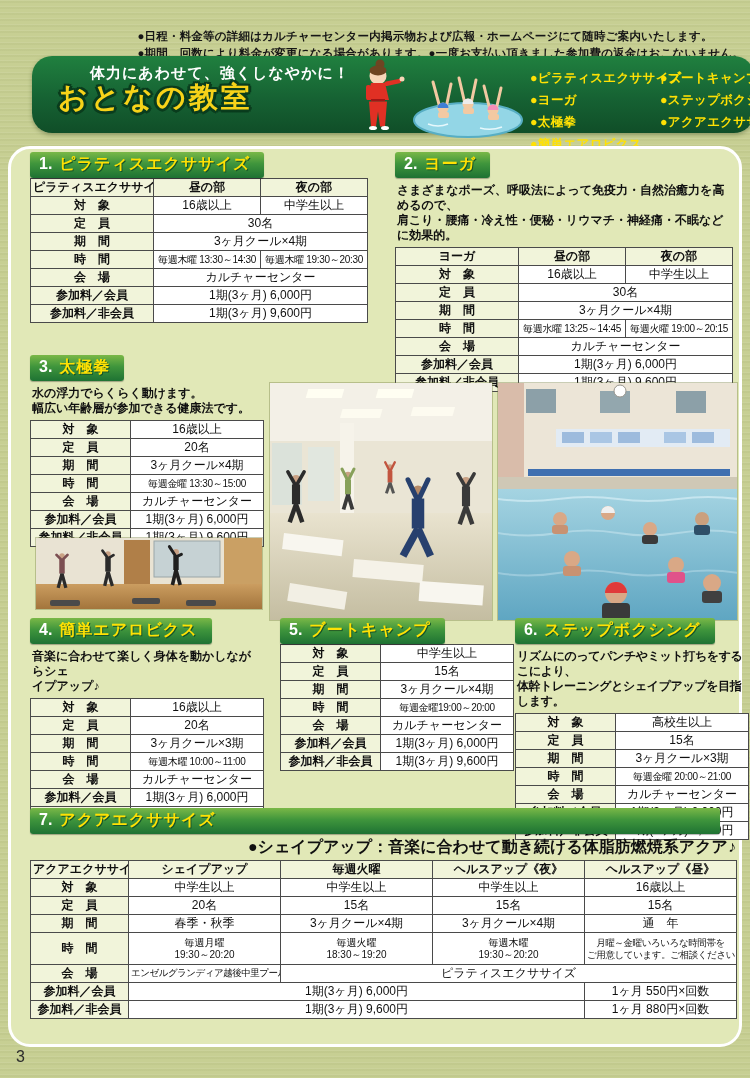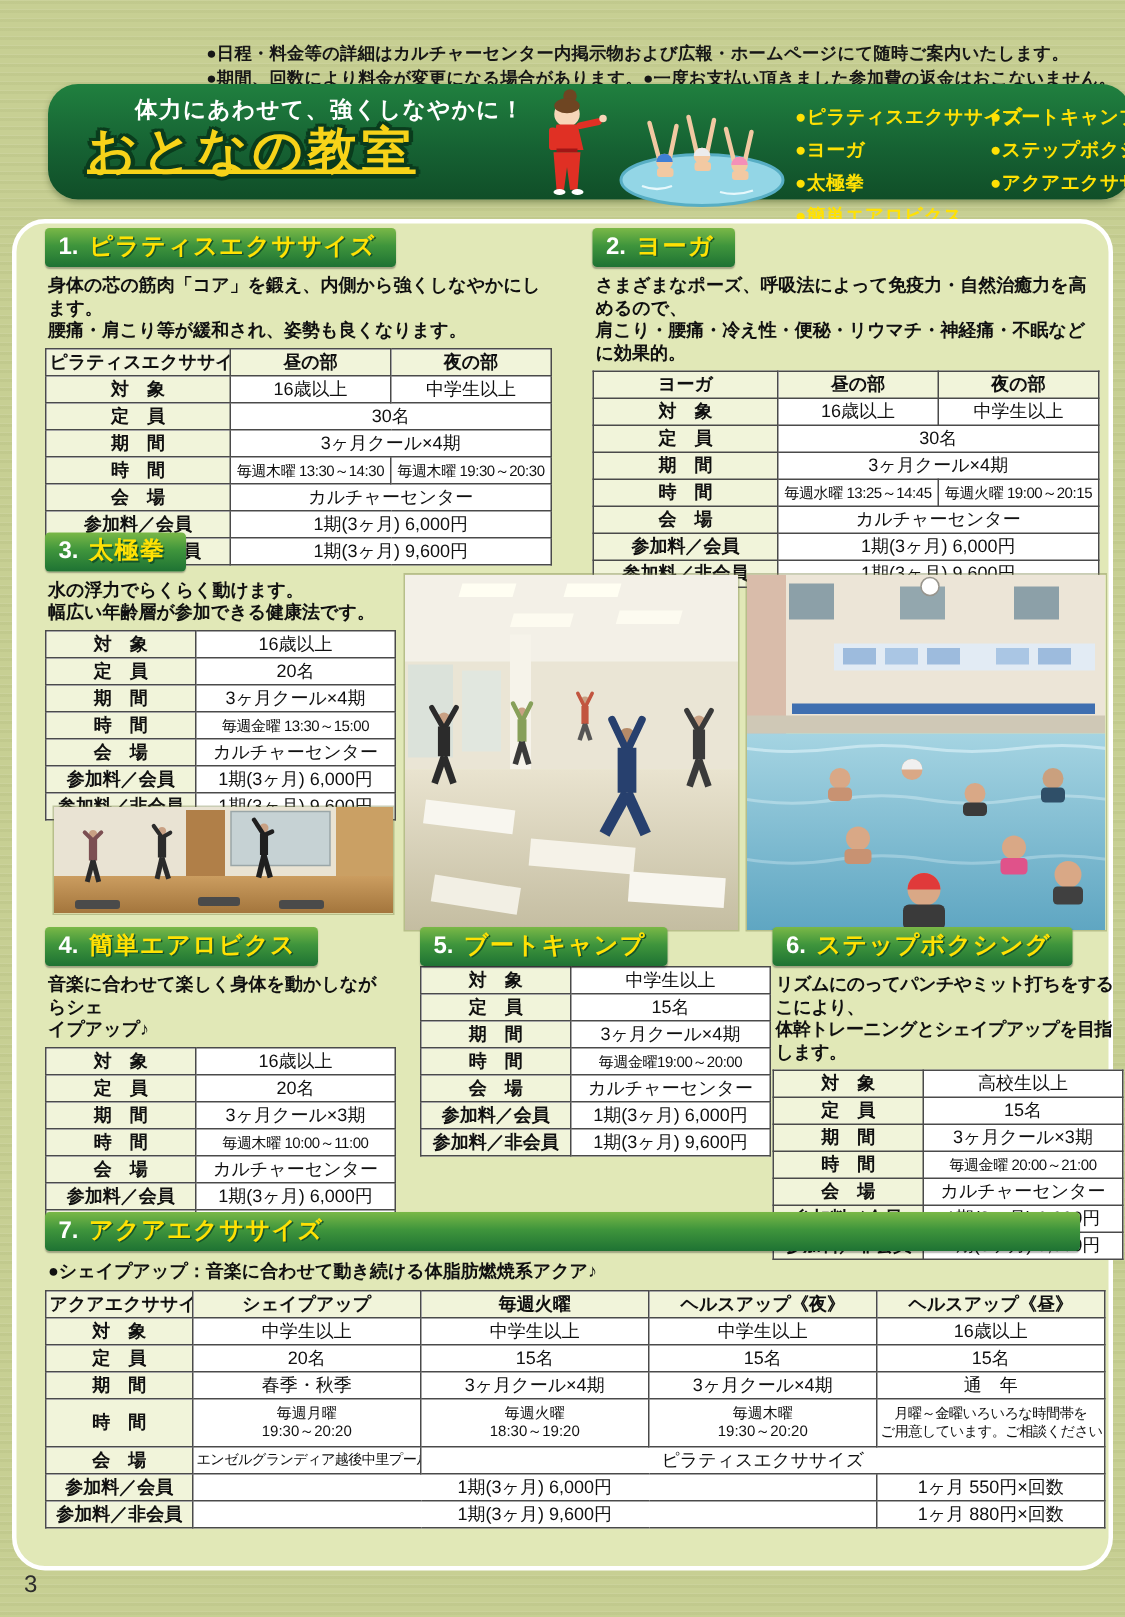--- a/index.html
+++ b/index.html
@@ -19,10 +19,10 @@
     box-shadow:0 2px 4px rgba(40,60,20,.35);margin-left:18px;}
   .tagline{position:absolute;left:58px;top:8px;color:#ffffff;font-weight:bold;
     font-size:15px;letter-spacing:1px;}
-  .banner-title{position:absolute;left:26px;top:27px;font-size:33px;font-weight:bold;
+  .banner-title{position:absolute;left:26px;top:27px;font-size:29px;font-weight:bold;
     color:#f7d319;letter-spacing:3px;line-height:1;
     text-shadow:2px 2px 0 #0a3c1d,-2px 2px 0 #0a3c1d,2px -2px 0 #0a3c1d,-2px -2px 0 #0a3c1d,
-      0 3px 0 #0a3c1d,3px 0 0 #0a3c1d,0 -2px 0 #0a3c1d,-3px 0 0 #0a3c1d;text-decoration:underline;}
+      0 3px 0 #0a3c1d,3px 0 0 #0a3c1d,0 -2px 0 #0a3c1d,-3px 0 0 #0a3c1d;}
   .banner-art{position:absolute;left:308px;top:0;width:190px;height:85px;}
   .class-list{position:absolute;left:498px;top:14px;display:flex;gap:6px;}
   .cl-col{display:flex;flex-direction:column;gap:5px;}

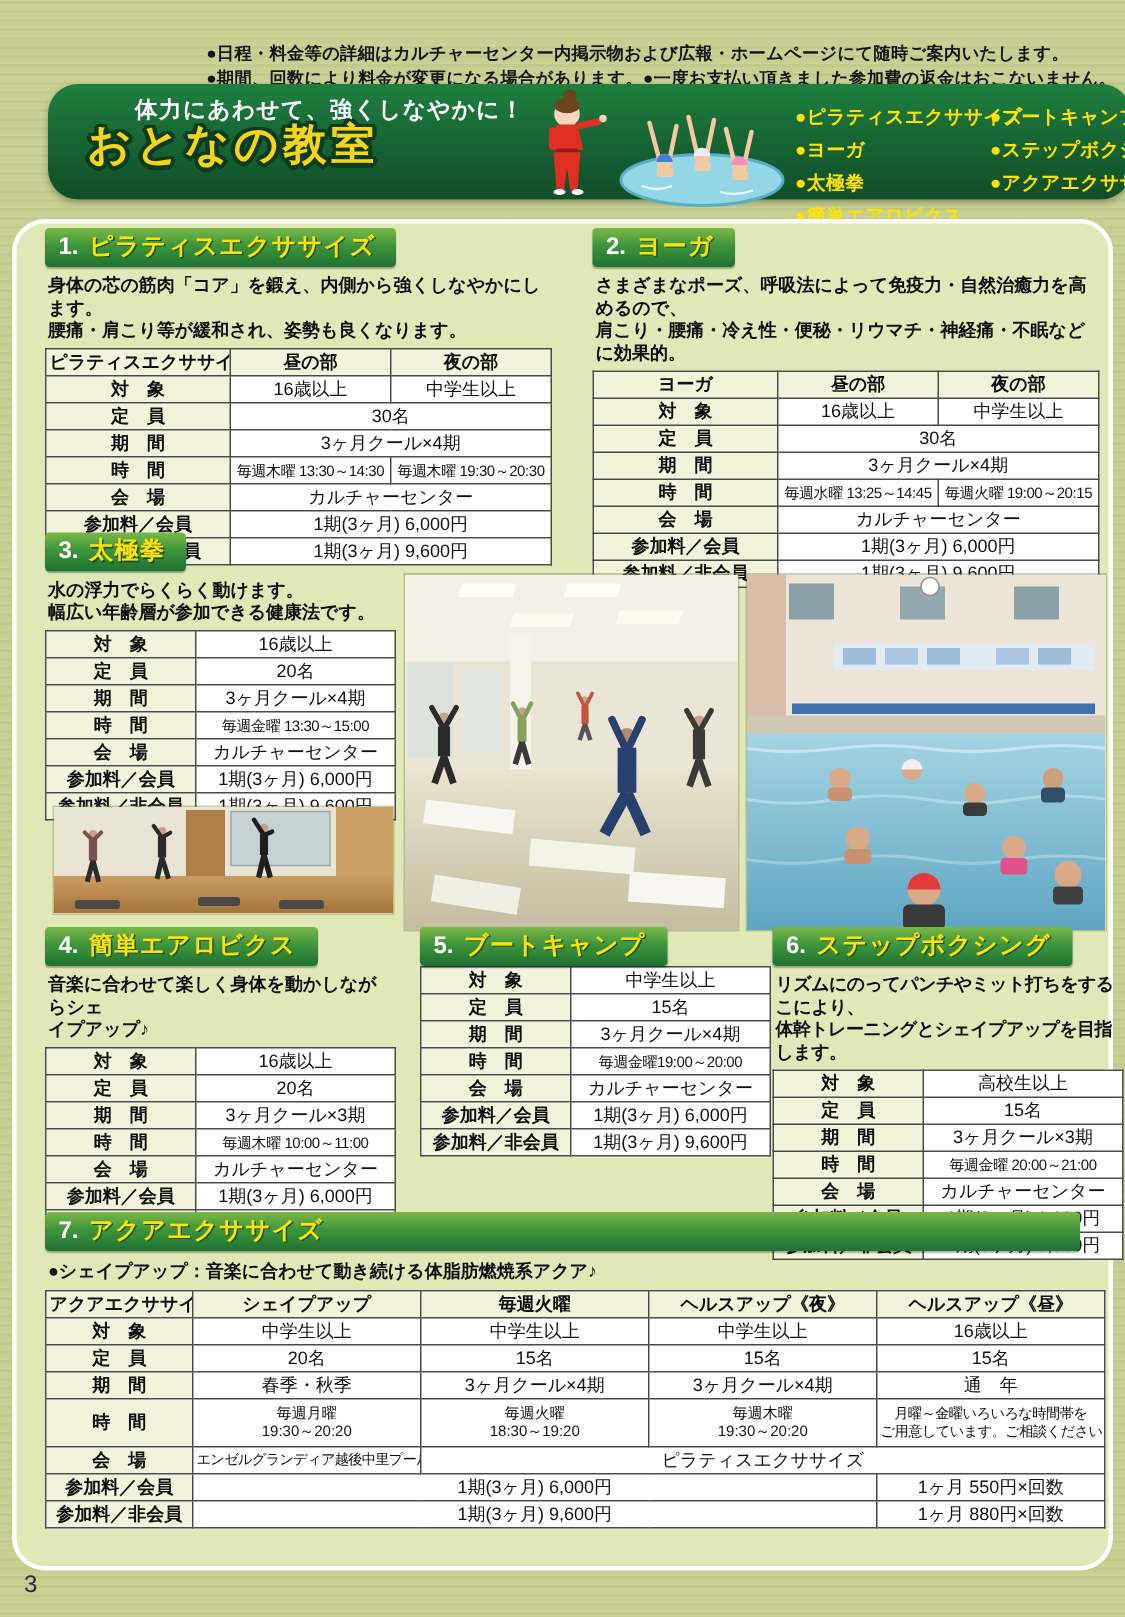--- a/index.html
+++ b/index.html
@@ -125,10 +125,6 @@
       <span class="sec-num">1.</span>
       <span class="sec-title">ピラティスエクササイズ</span>
     </div>
-    <div class="desc">
-      <div>身体の芯の筋肉「コア」を鍛え、内側から強くしなやかにします。</div>
-      <div>腰痛・肩こり等が緩和され、姿勢も良くなります。</div>
-    </div>
     <table class="info" style="width:337px">
       <colgroup>
           <col style="width:123px">

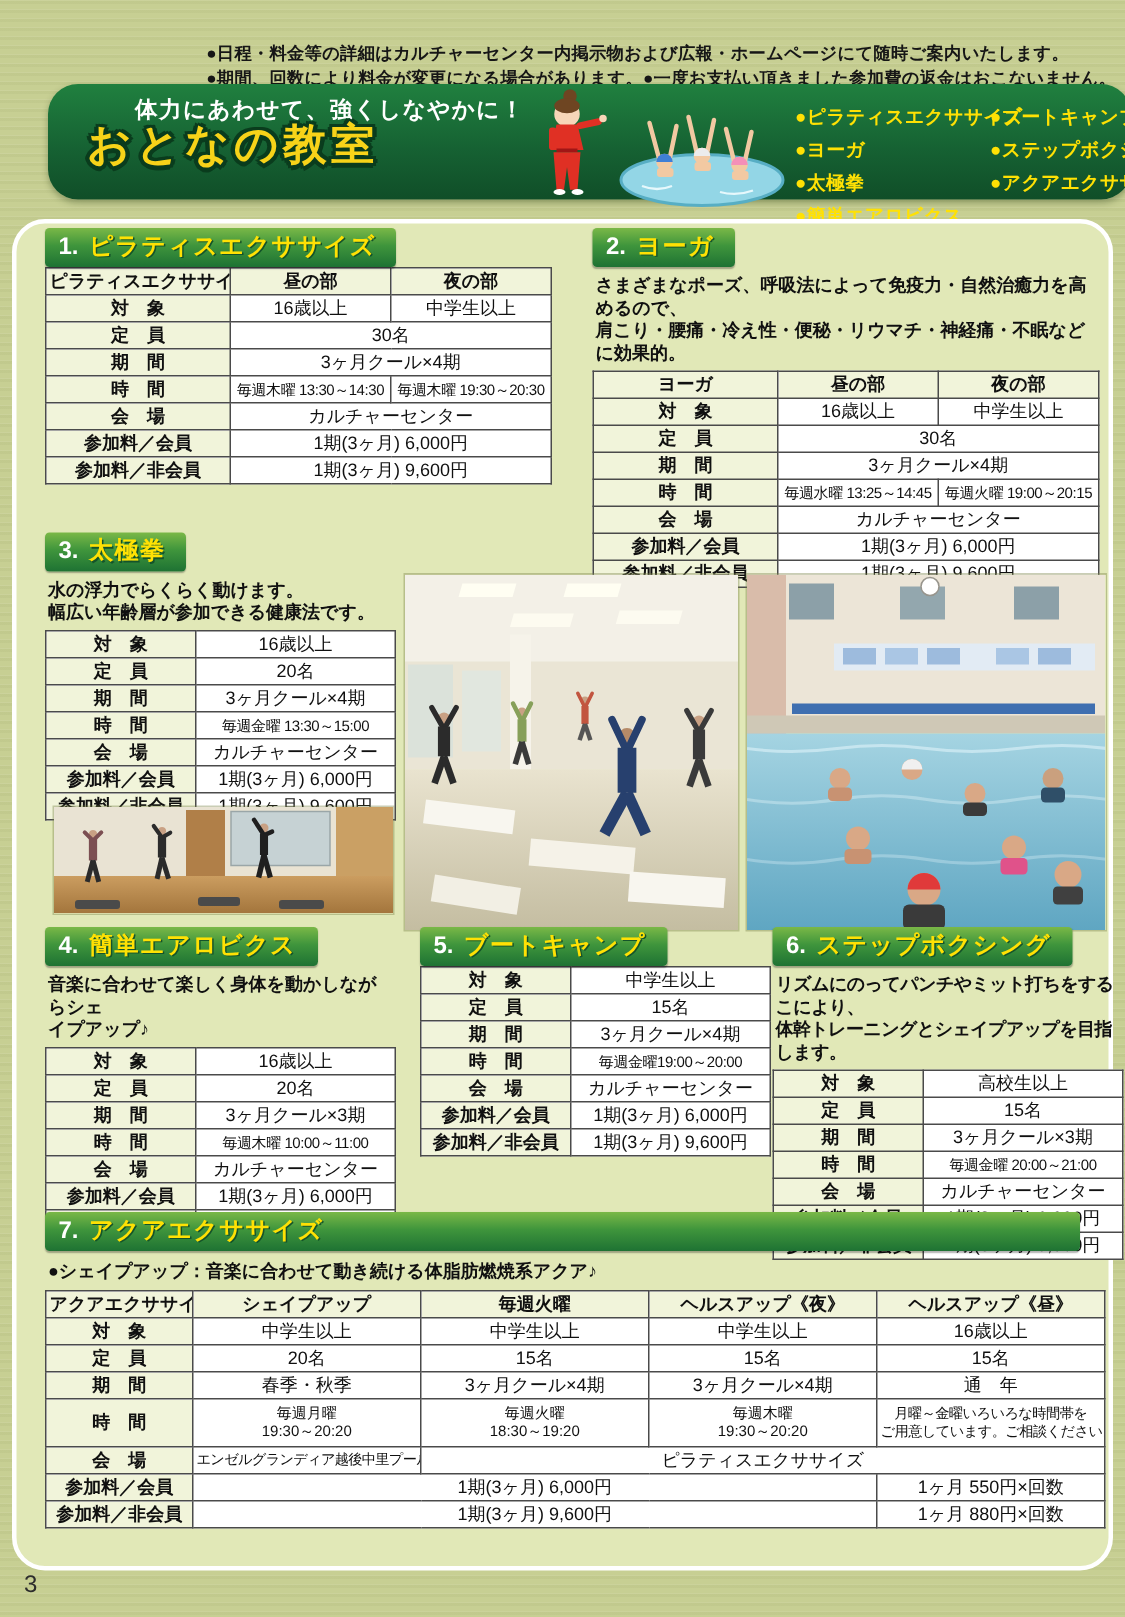--- a/index.html
+++ b/index.html
@@ -39,7 +39,7 @@
   .sec-title{color:#ffe104;font-weight:bold;font-size:16px;letter-spacing:1px;
     text-shadow:1px 1px 0 #14532a;white-space:nowrap;}
   .desc{margin:5px 0 4px 2px;font-size:12px;line-height:15px;color:#101010;font-weight:bold;}
-  .bullets{margin:5px 0 5px 2px;font-size:12px;line-height:16px;color:#101010;font-weight:bold;}
+  .bullets{margin:5px 0 5px 2px;font-size:16px;line-height:16px;color:#101010;font-weight:bold;text-align:right;}
   
   table.info{border-collapse:collapse;table-layout:fixed;background:#ffffff;}
   .info td{border:1px solid #4a4a4a;background:#ffffff;font-size:12px;color:#101010;

